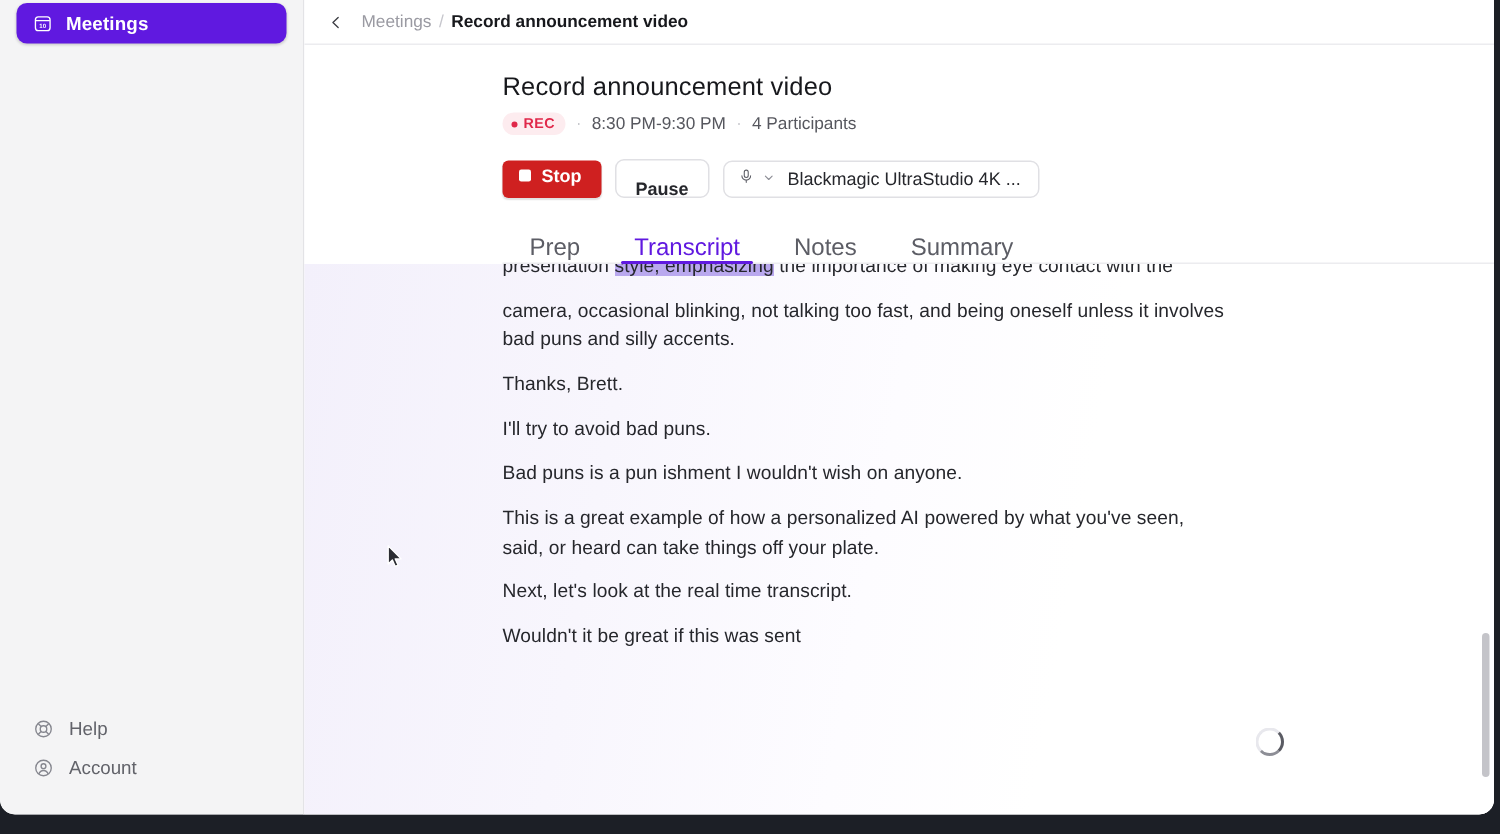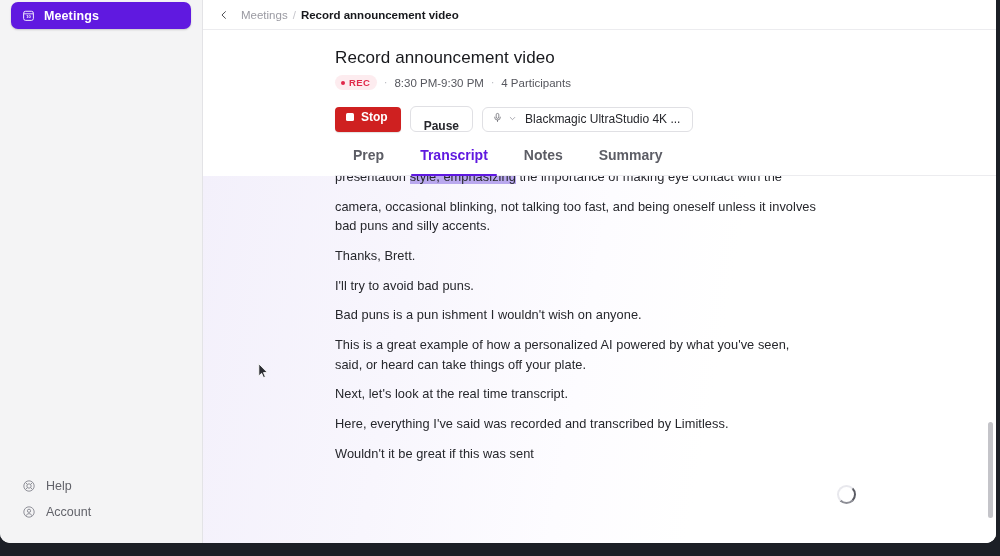--- a/index.html
+++ b/index.html
@@ -242,10 +242,10 @@
     height: 28px;
   }
   .tab {
-    font-size: 14px;
-    font-weight: 700;
+    font-size: 16px;
+    font-weight: 400;
     color: #5c5d65;
-    padding: 0 18px 13px 18px;
+    padding: 0 18px 1px 18px;
     cursor: pointer;
     position: relative;
     white-space: nowrap;

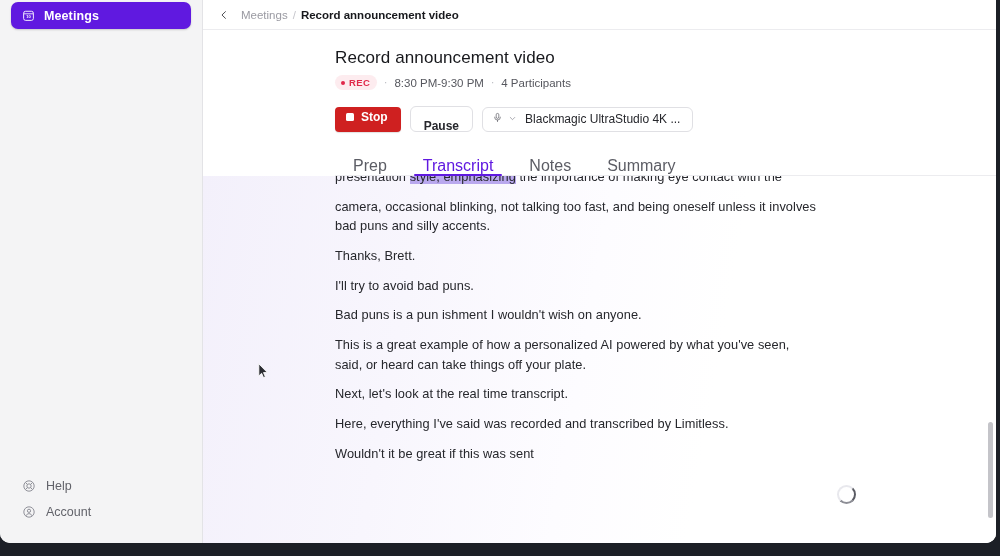--- a/index.html
+++ b/index.html
@@ -453,7 +453,6 @@
           <p class="para">Bad puns is a pun ishment I wouldn't wish on anyone.</p>
           <p class="para">This is a great example of how a personalized AI powered by what you've seen, said, or heard can take things off your plate.</p>
           <p class="para">Next, let's look at the real time transcript.</p>
-          <p class="para">Here, everything I've said was recorded and transcribed by Limitless.</p>
           <p class="para">Wouldn't it be great if this was sent</p>
         </div>
 

